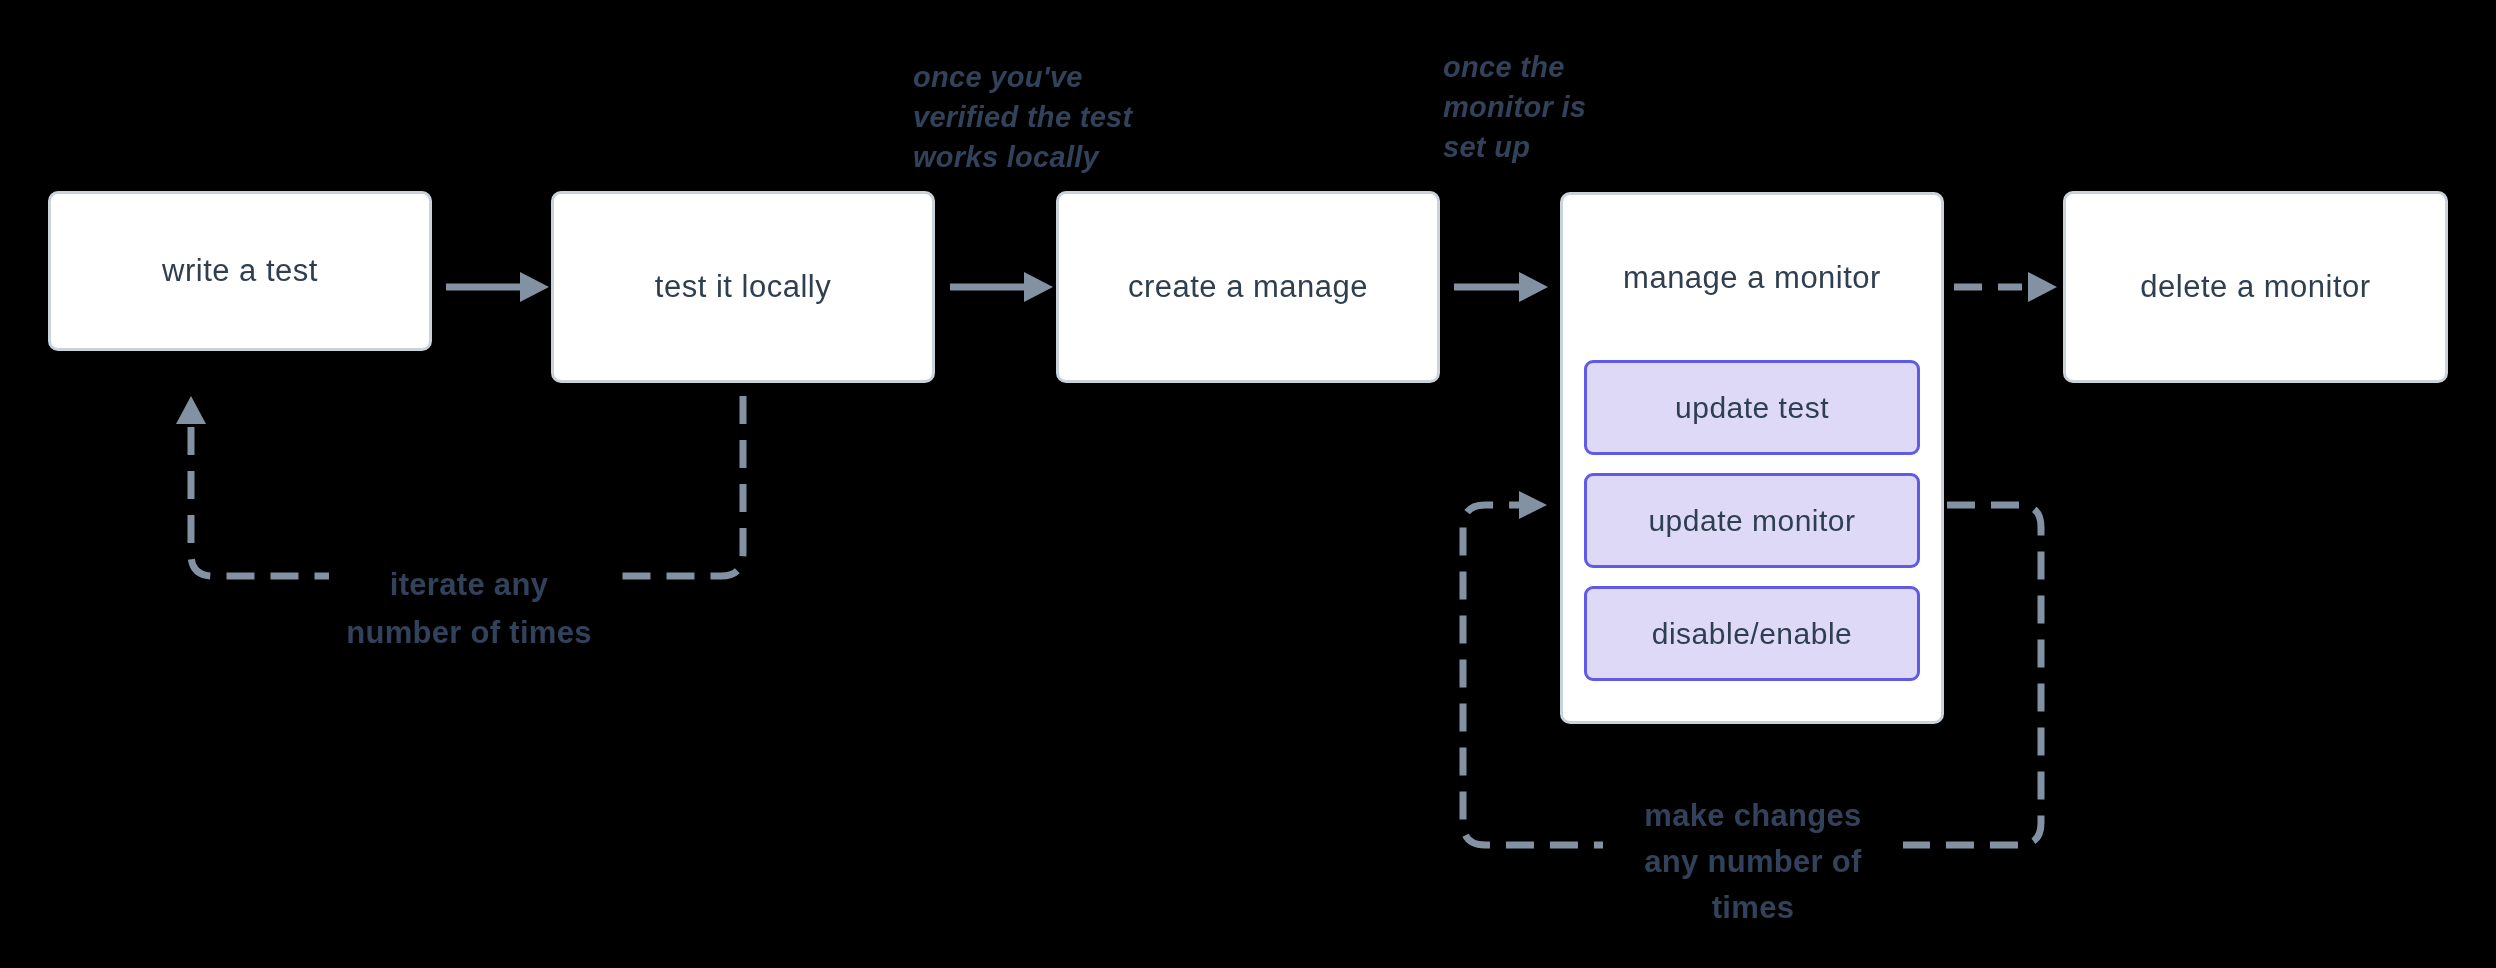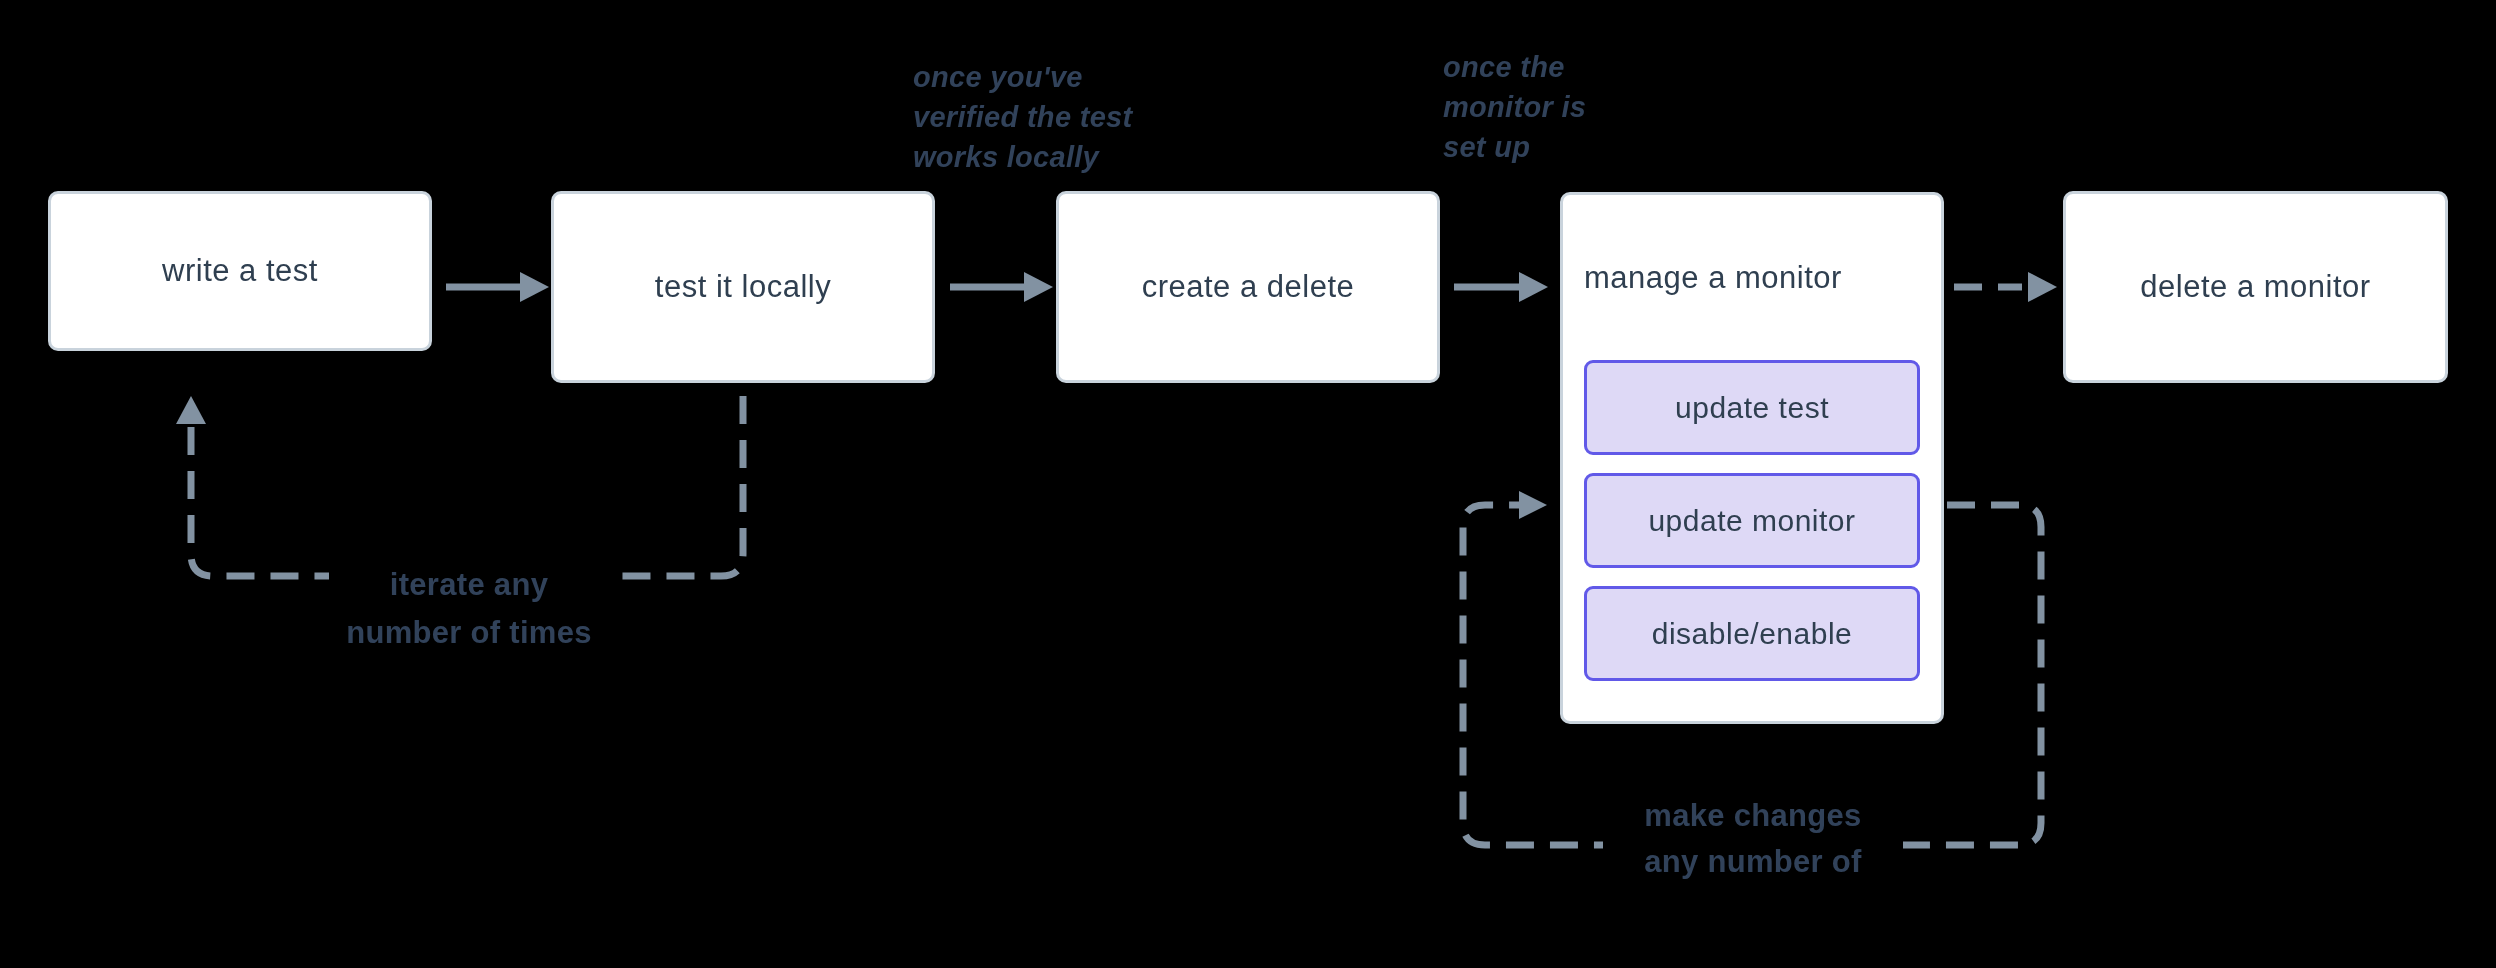--- a/index.html
+++ b/index.html
@@ -138,7 +138,7 @@
   </div>
 
   <div class="node n3">
-    <span class="node-label">create a delete</span>
+    <span class="node-label">create a manage</span>
   </div>
 
   <div class="node n4 manage">

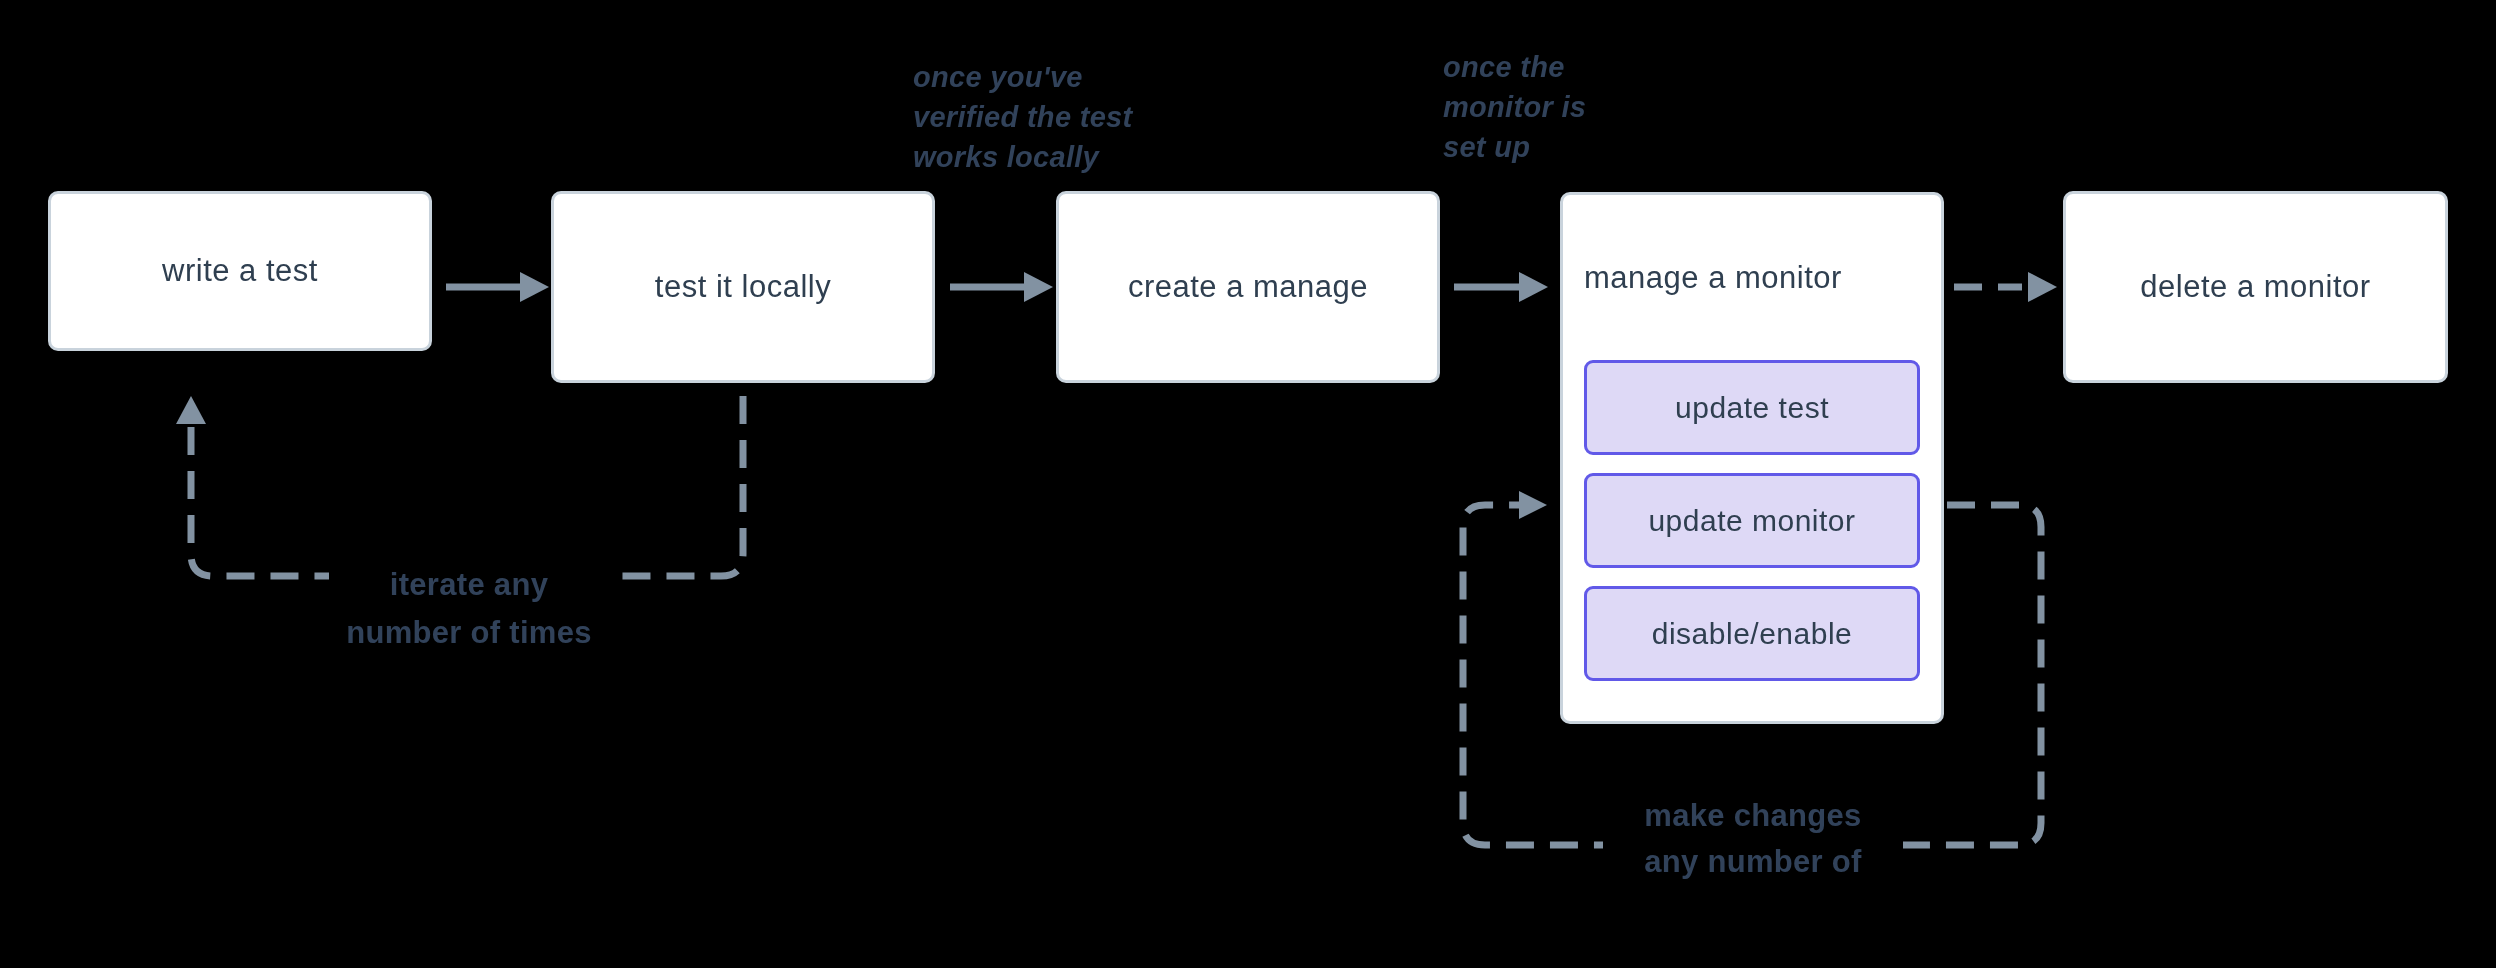--- a/index.html
+++ b/index.html
@@ -46,7 +46,7 @@
   }
   .manage-title{
     height:165px;
-    display:flex;align-items:center;
+    display:flex;align-items:center;justify-content:center;
     flex:none;width:100%;
   }
   .sub-stack{display:flex;flex-direction:column;gap:18px;width:100%;flex:none;}

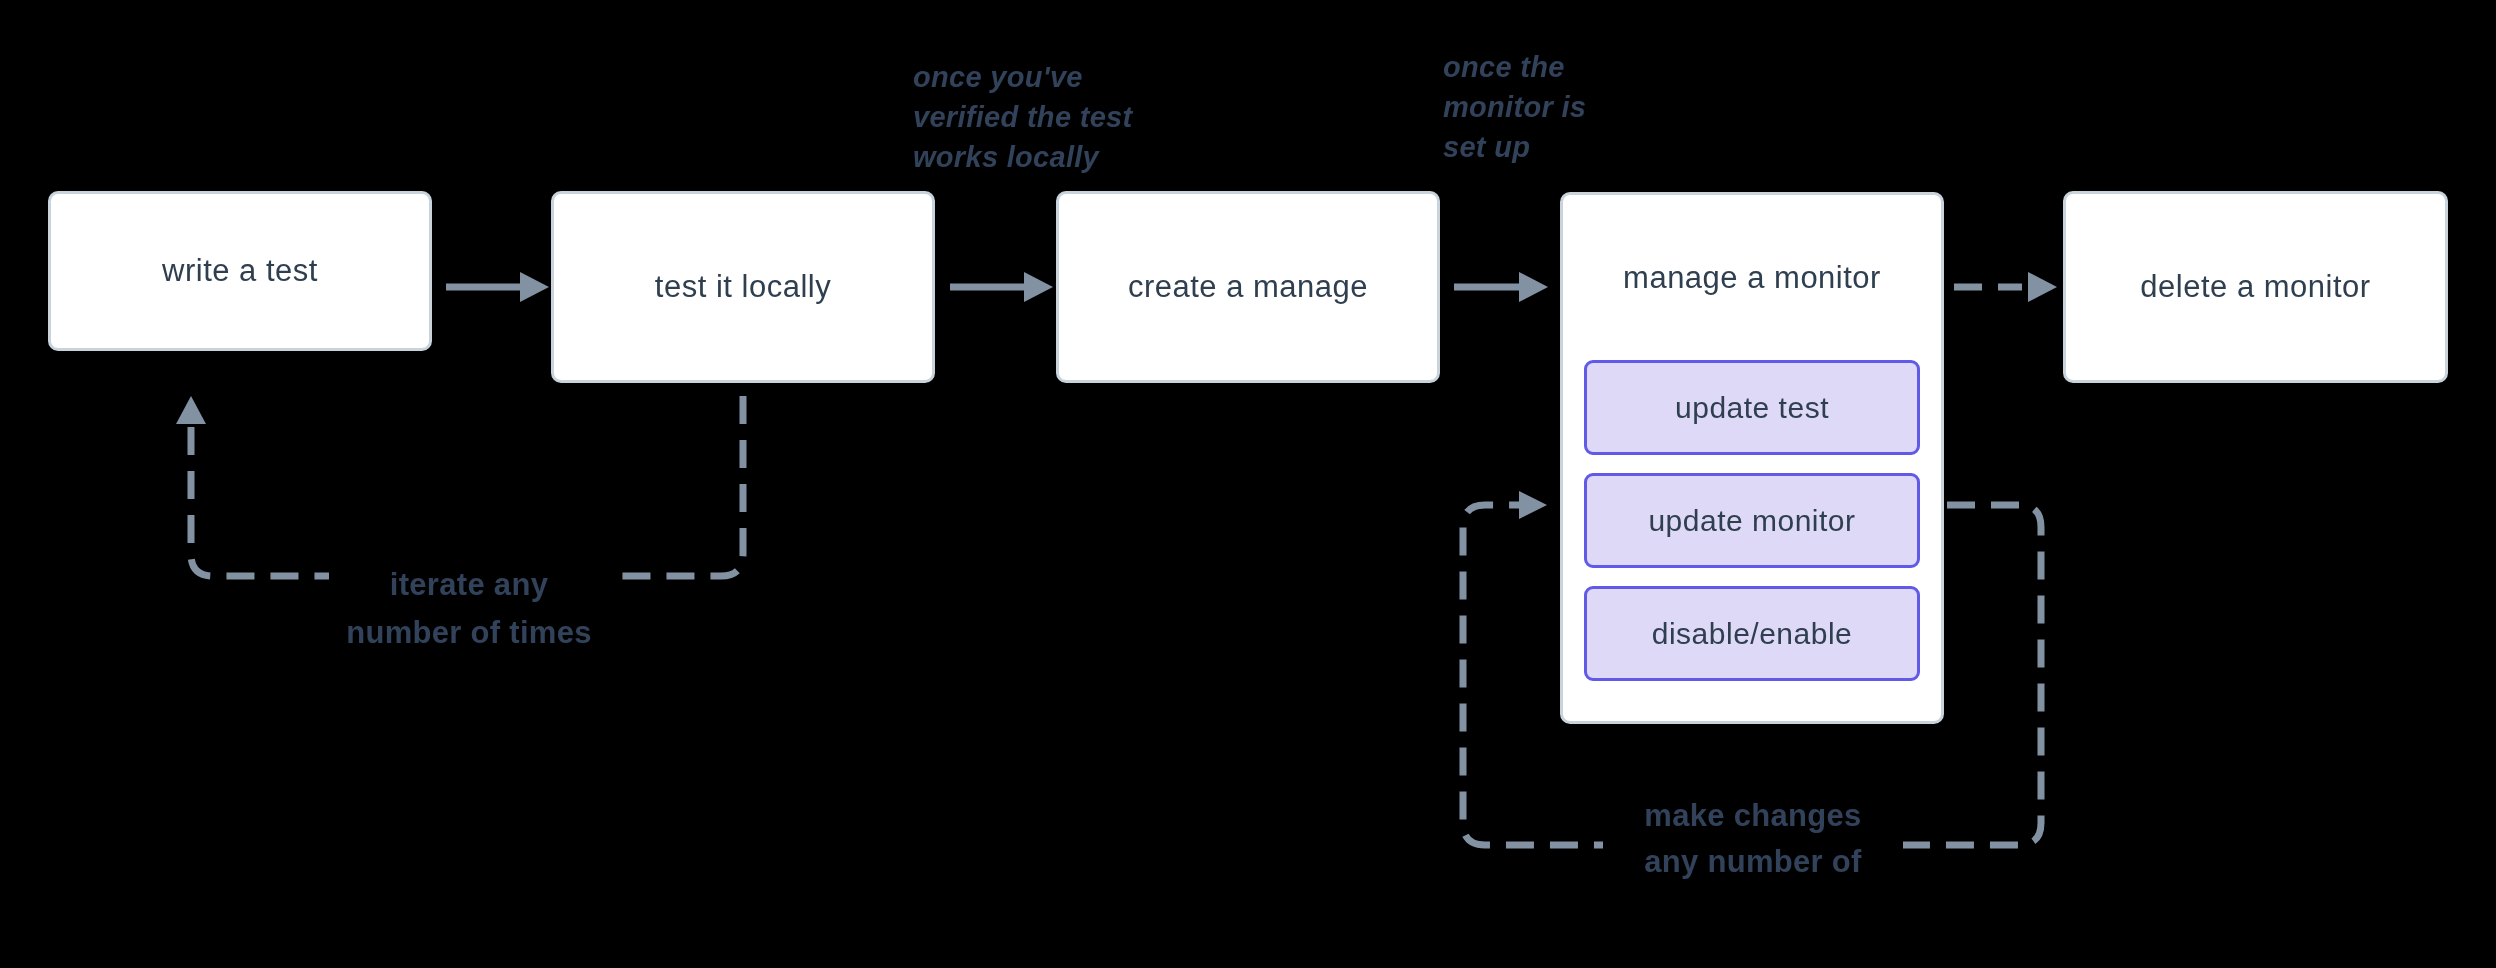--- a/index.html
+++ b/index.html
@@ -182,6 +182,7 @@
   <div class="loop-label make-changes">
     <div>make changes</div>
     <div>any number of</div>
+    <div>times</div>
   </div>
 
 </div>

